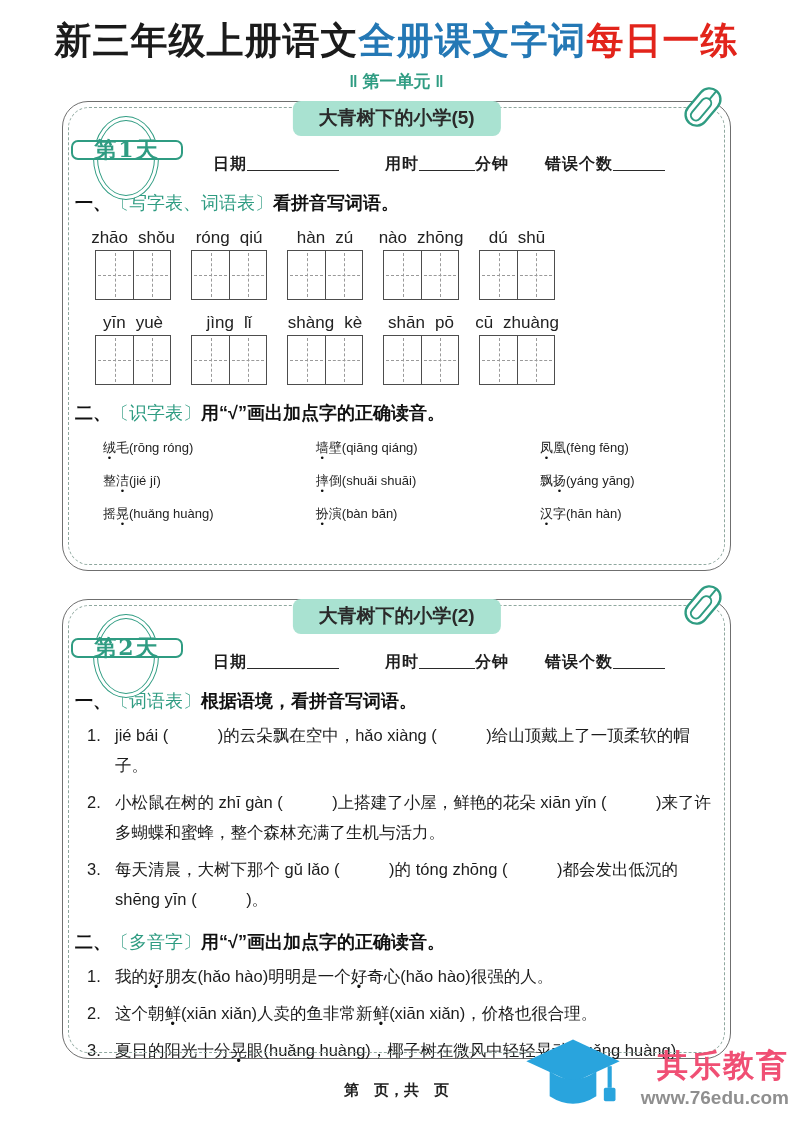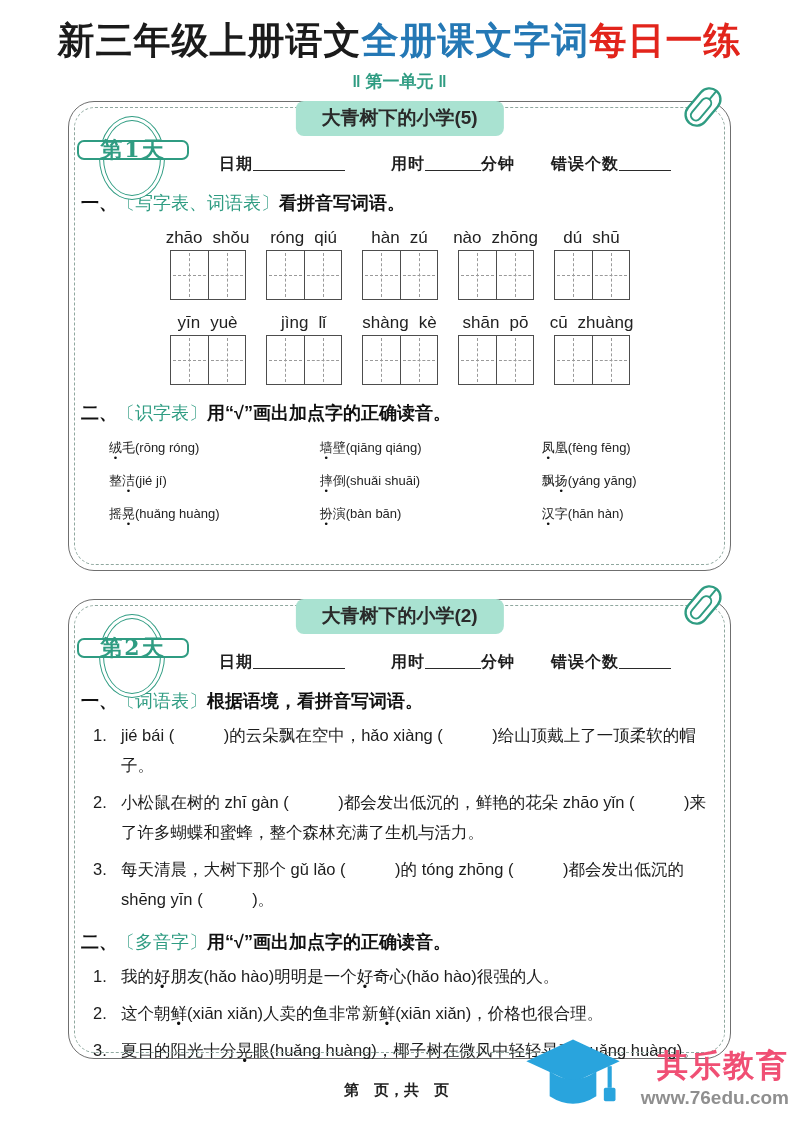--- a/index.html
+++ b/index.html
@@ -4,7 +4,7 @@
 <style>
   * { margin:0; padding:0; box-sizing:border-box; }
   body { background:#ffffff; font-family:"Liberation Sans", sans-serif; }
-  .page { position:relative; width:793px; height:1122px; margin:0 auto; background:#ffffff; overflow:hidden;padding-left:6px; }
+  .page { position:relative; width:793px; height:1122px; margin:0 auto; background:#ffffff; overflow:hidden; }
 
   
   .title { text-align:center; padding-top:16px; font-size:37px; font-weight:bold;

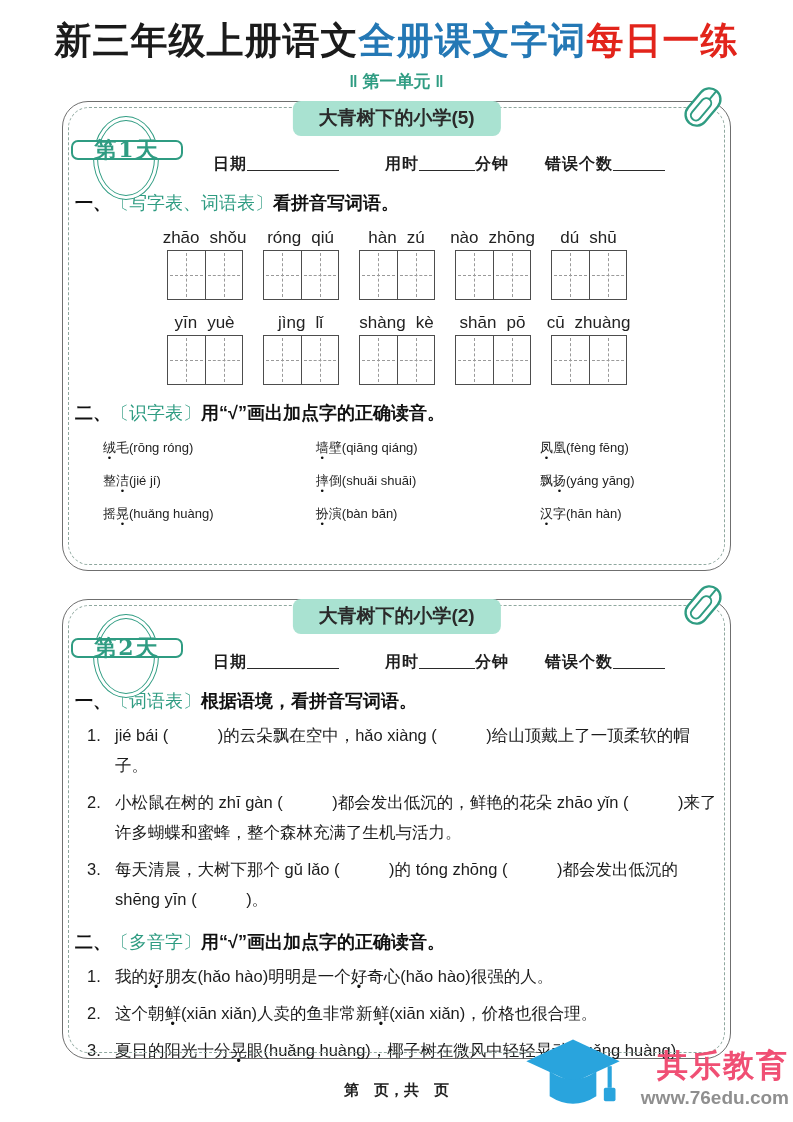--- a/index.html
+++ b/index.html
@@ -53,7 +53,7 @@
   .sec-title { font-weight:bold; }
 
   
-  .pinyin-row { display:flex; justify-content:center; padding:0 22px; margin-top:13px; }
+  .pinyin-row { display:flex; justify-content:flex-start; padding:0 22px; margin-top:13px; }
   .wunit { display:flex; flex-direction:column; align-items:center; }
   .pys { display:flex; width:96px; justify-content:center; gap:10px; font-size:17px;
          color:#222; margin-bottom:2px; white-space:nowrap; }

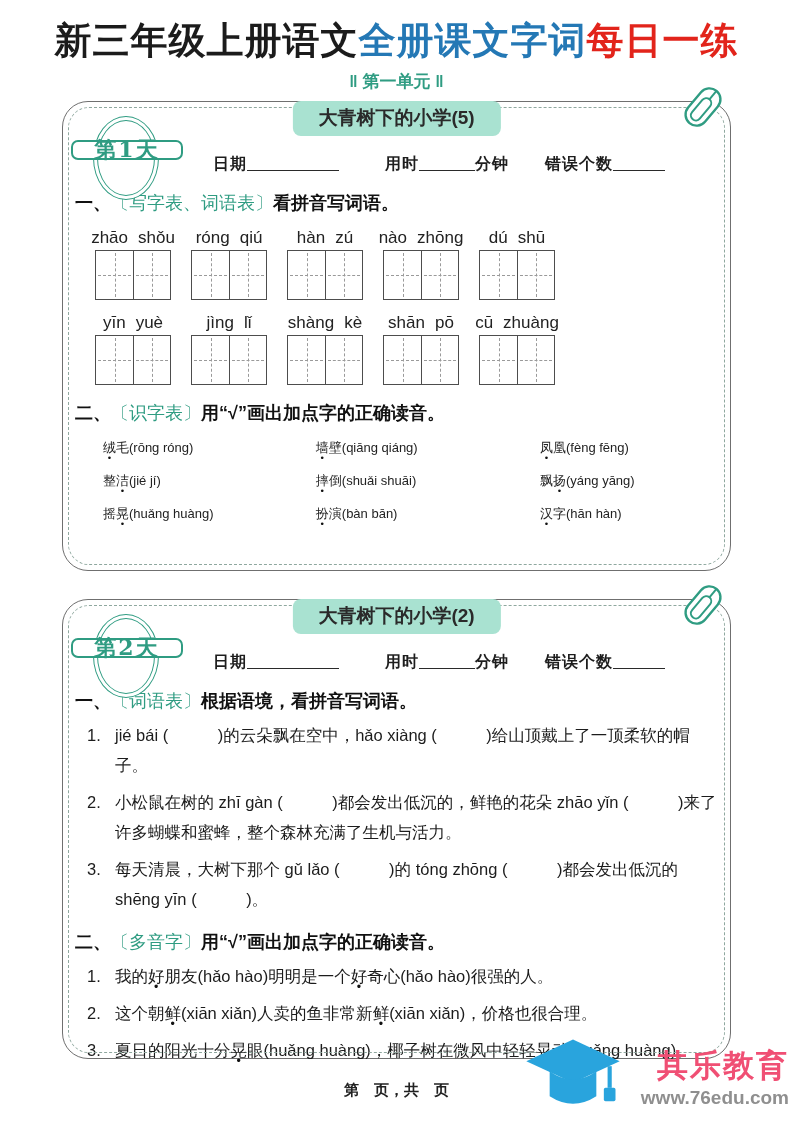--- a/index.html
+++ b/index.html
@@ -273,7 +273,7 @@
         </div>
         <div class="nrow">
           <span class="nnum">2.</span>
-          <div class="ntext">小松鼠在树的 zhī gàn (　　　)都会发出低沉的，鲜艳的花朵 zhāo yǐn (　　　)来了许多蝴蝶和蜜蜂，整个森林充满了生机与活力。</div>
+          <div class="ntext">小松鼠在树的 zhī gàn (　　　)上搭建了小屋，鲜艳的花朵 xiān yǐn (　　　)来了许多蝴蝶和蜜蜂，整个森林充满了生机与活力。</div>
         </div>
         <div class="nrow">
           <span class="nnum">3.</span>

